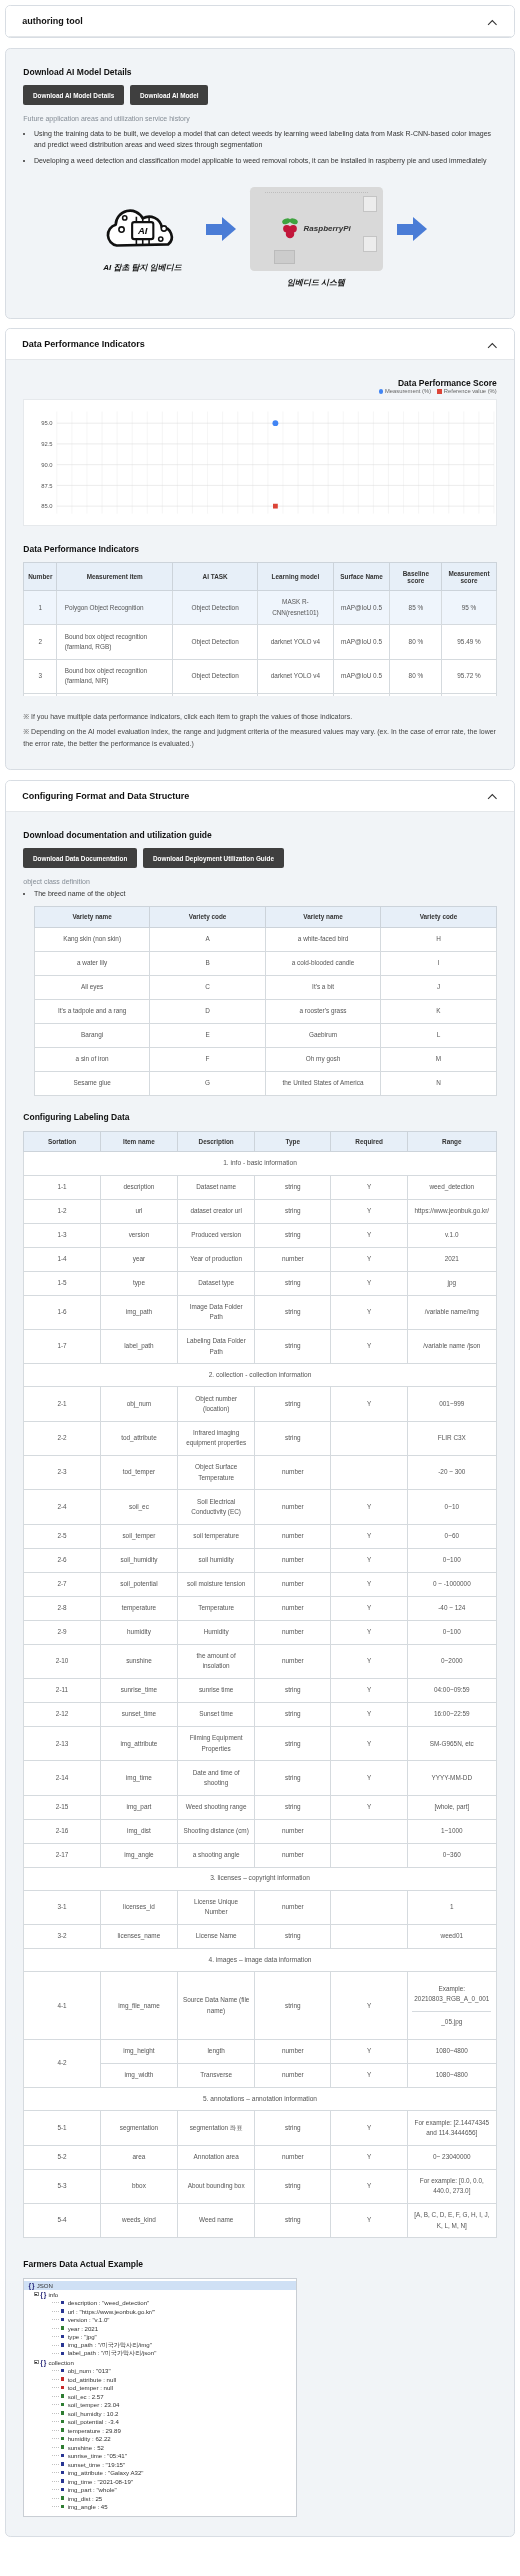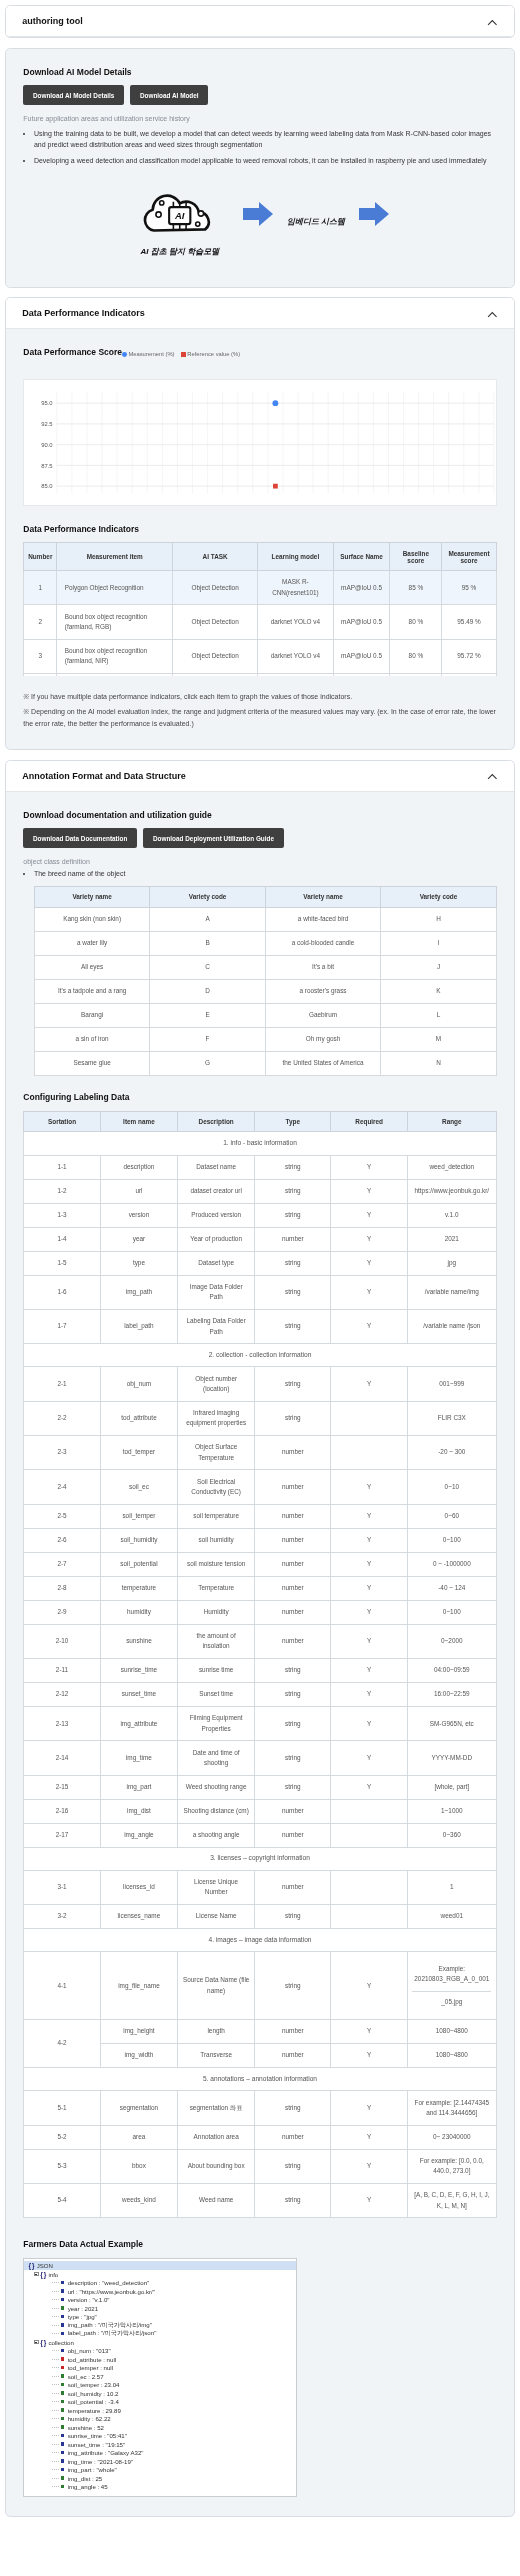--- a/index.html
+++ b/index.html
@@ -110,6 +110,20 @@
             <span class="tip"></span>
           </div>
         <div class="dia-item">
+          <div class="pi-board">
+            <div class="pi-dots"></div>
+              <div class="pi-usb1"></div>
+              <div class="pi-usb2"></div>
+              <div class="pi-port"></div>
+            <svg width="18" height="23.4" viewBox="0 0 34 44">
+              <ellipse cx="10" cy="8" rx="8" ry="5" fill="#3fa33f" transform="rotate(-20 10 8)"></ellipse>
+              <ellipse cx="24" cy="8" rx="8" ry="5" fill="#3fa33f" transform="rotate(20 24 8)"></ellipse>
+              <circle cx="11" cy="22" r="7" fill="#c2173b"></circle>
+                <circle cx="23" cy="22" r="7" fill="#c2173b"></circle>
+              <circle cx="17" cy="32" r="8" fill="#c2173b"></circle>
+            </svg>
+            <span class="pi-brand">RaspberryPi</span>
+          </div>
           <span class="dia-cap">임베디드 시스템</span>
         </div>
         <div class="arrow">

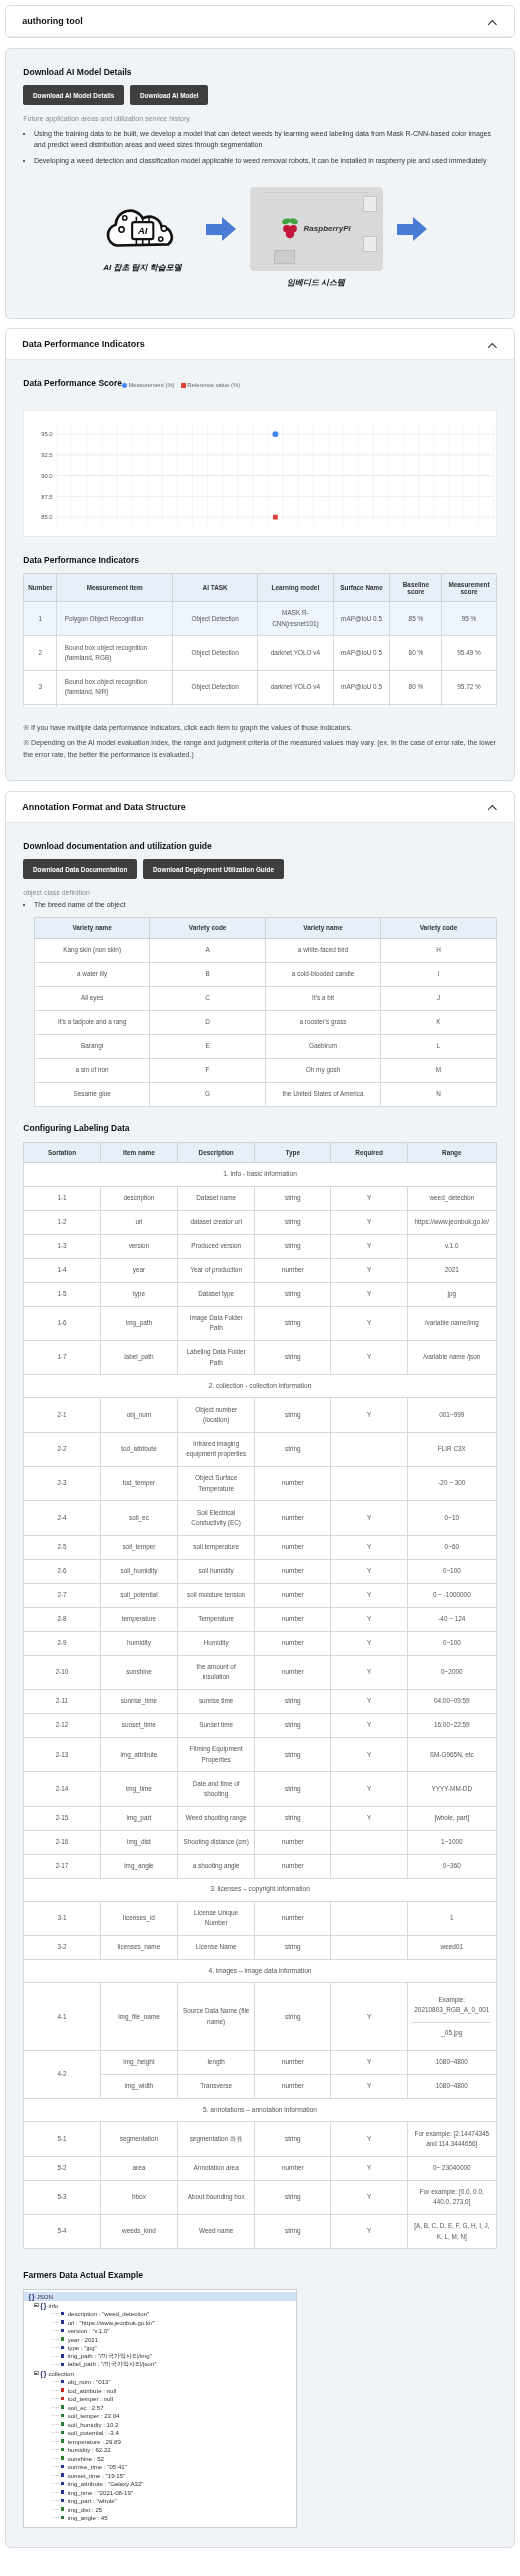--- a/index.html
+++ b/index.html
@@ -103,7 +103,7 @@
             <circle cx="58" cy="30" r="4" fill="#fff" stroke="#111" stroke-width="3"></circle>
             <circle cx="126" cy="70" r="4" fill="#fff" stroke="#111" stroke-width="3"></circle>
           </svg>
-          <span class="dia-cap">AI 잡초 탐지 학습모델</span>
+          <span class="dia-cap">AI 잡초 탐지 임베디드</span>
         </div>
         <div class="arrow">
             <span class="bar"></span>

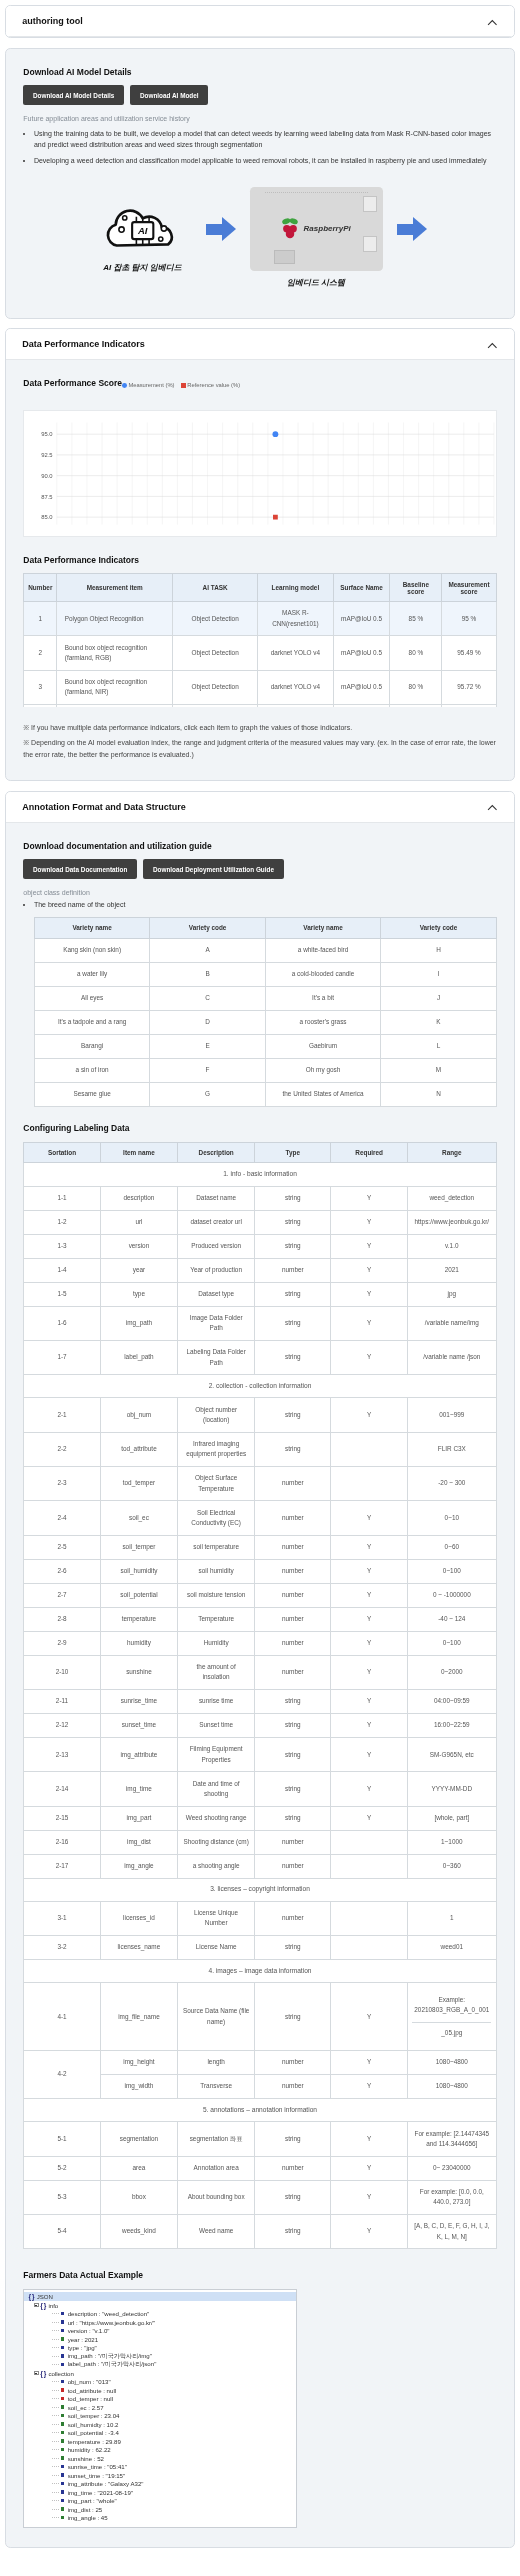--- a/index.html
+++ b/index.html
@@ -30,7 +30,7 @@
   .pi-port { position:absolute; left:24.4px; bottom:6.4px; width:21px; height:14px; background:#cccccc; border:0.5px solid #bbb; }
   .pi-brand { font-size:8px; font-weight:bold; color:#333; }
   
-  .score-head { display:flex; justify-content:flex-start; align-items:flex-end; margin-bottom:22px; }
+  .score-head { display:flex; justify-content:flex-start; align-items:flex-end; margin-bottom:5px;flex-direction:column; }
   .legend { display:flex; gap:6.4px; font-size:5.8px; color:#666; align-items:center; }
   .leg-item { display:flex; align-items:center; gap:1.6px; }
   .leg-dot { width:4.8px; height:4.8px; border-radius:50%; }

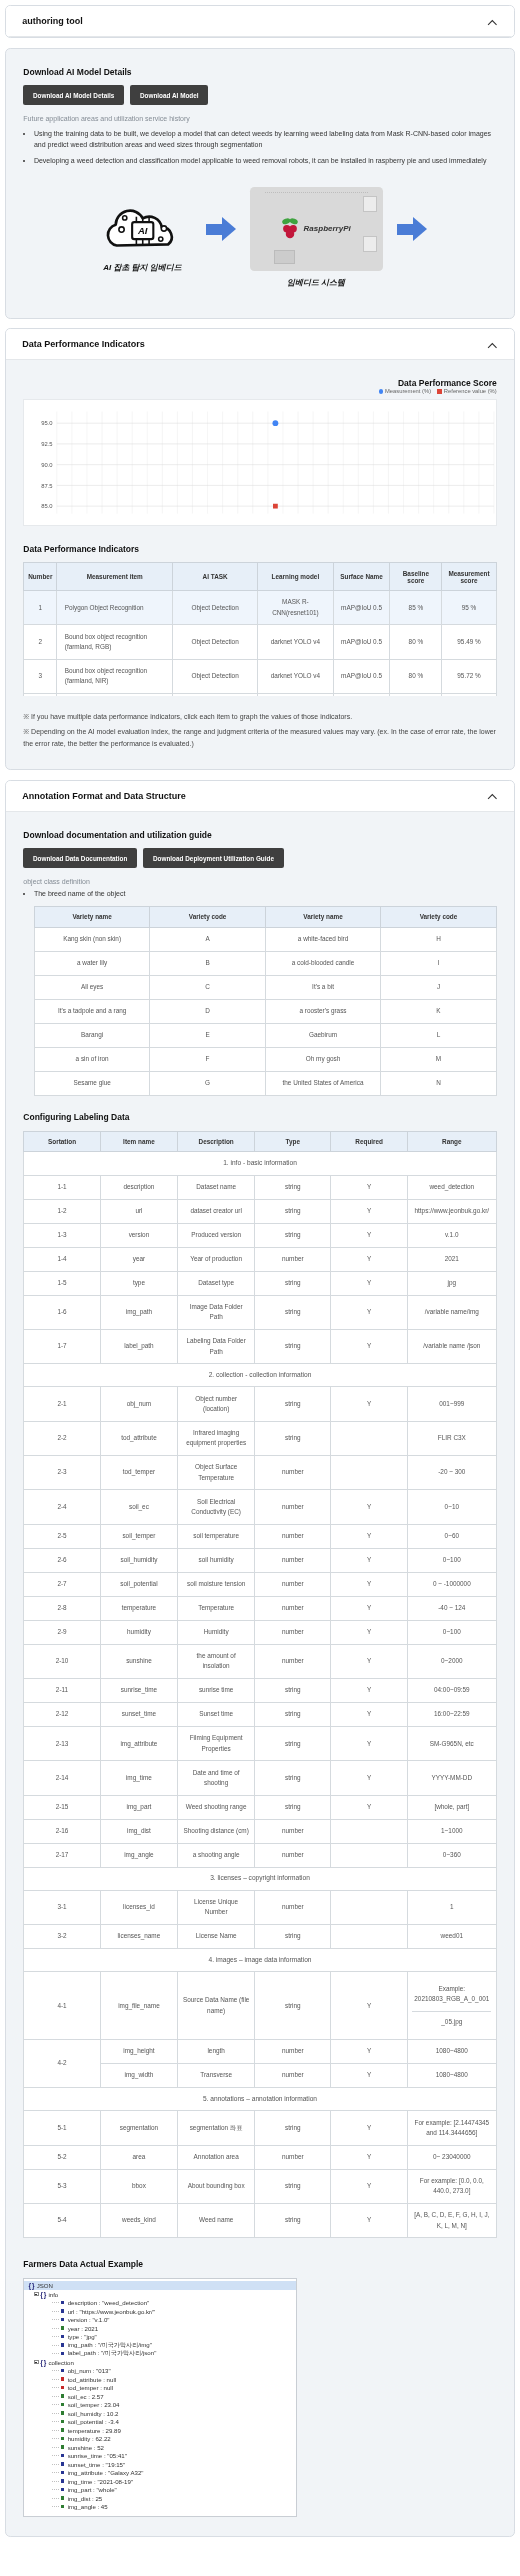--- a/index.html
+++ b/index.html
@@ -271,7 +271,7 @@
 
   <div class="card" style="margin-bottom:0;">
     <div class="card-header">
-      <span class="card-title">Annotation Format and Data Structure</span>
+      <span class="card-title">Configuring Format and Data Structure</span>
       <svg class="chev" viewBox="0 0 20 12">
           <polyline points="2,10 10,2 18,10" fill="none" stroke="#333" stroke-width="2"></polyline>
         </svg>

